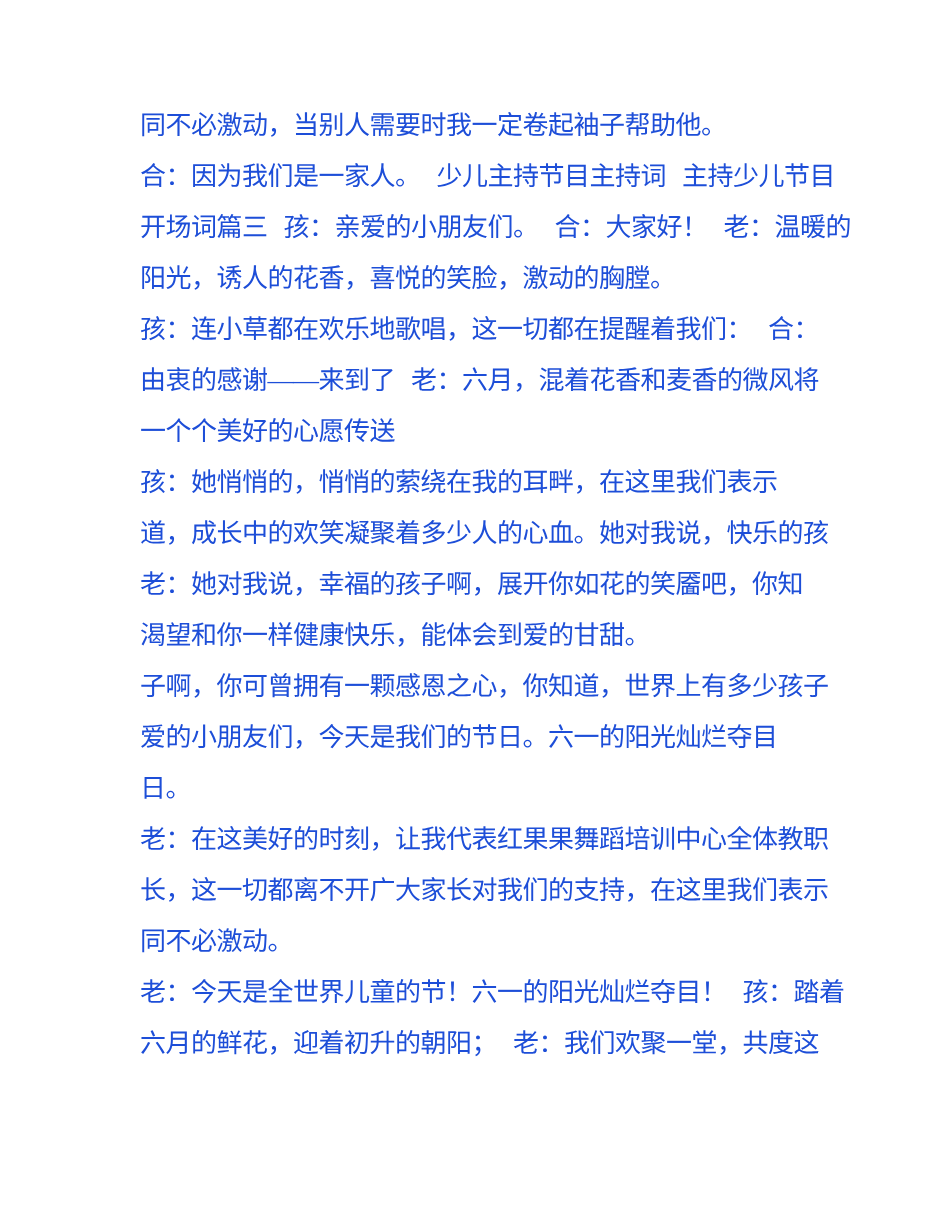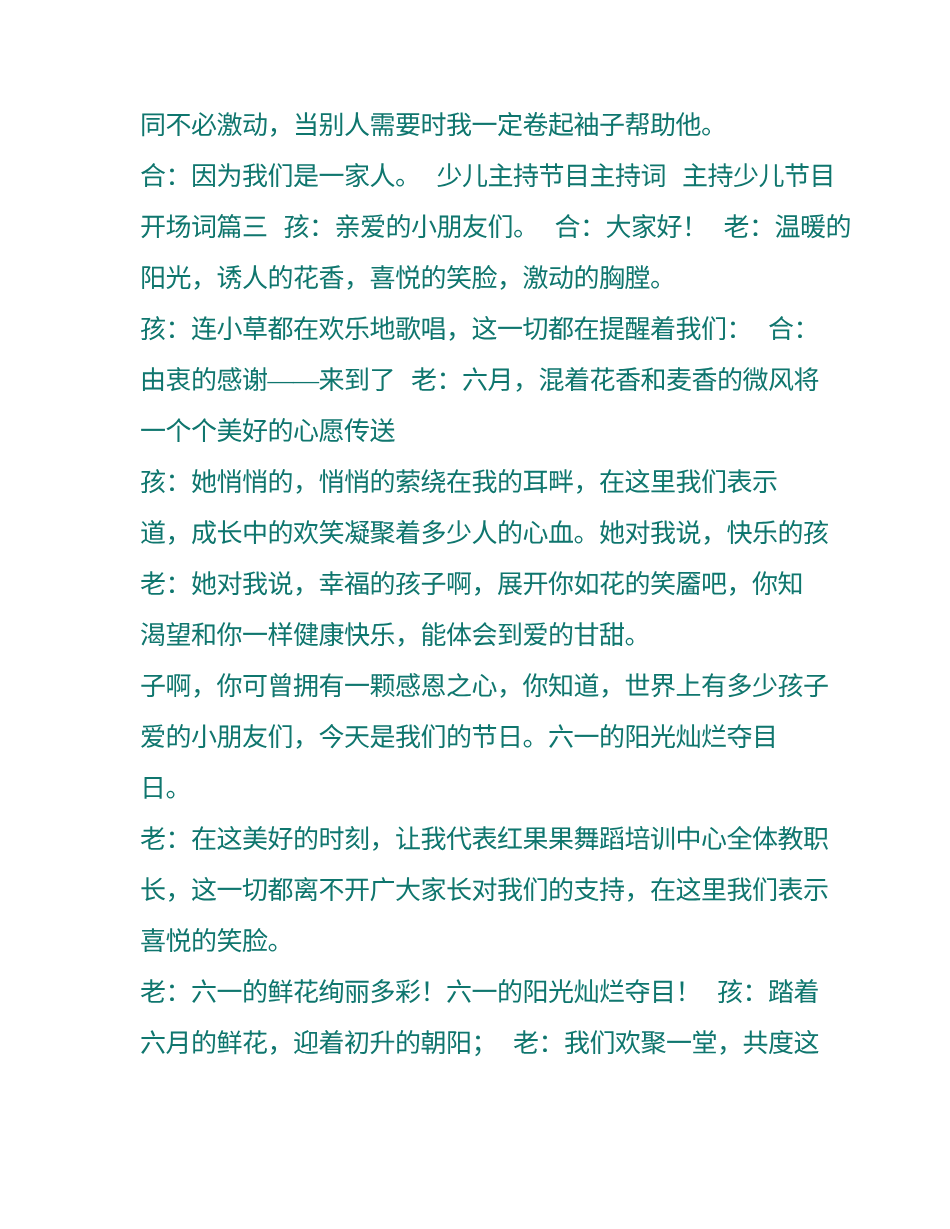--- a/index.html
+++ b/index.html
@@ -28,7 +28,7 @@
     font-size: 26px;
     letter-spacing: -0.5px;
     word-spacing: 10px;
-    color: #0f766e;
+    color: #1d4ed8;
     white-space: nowrap;
     font-weight: 400;
   }

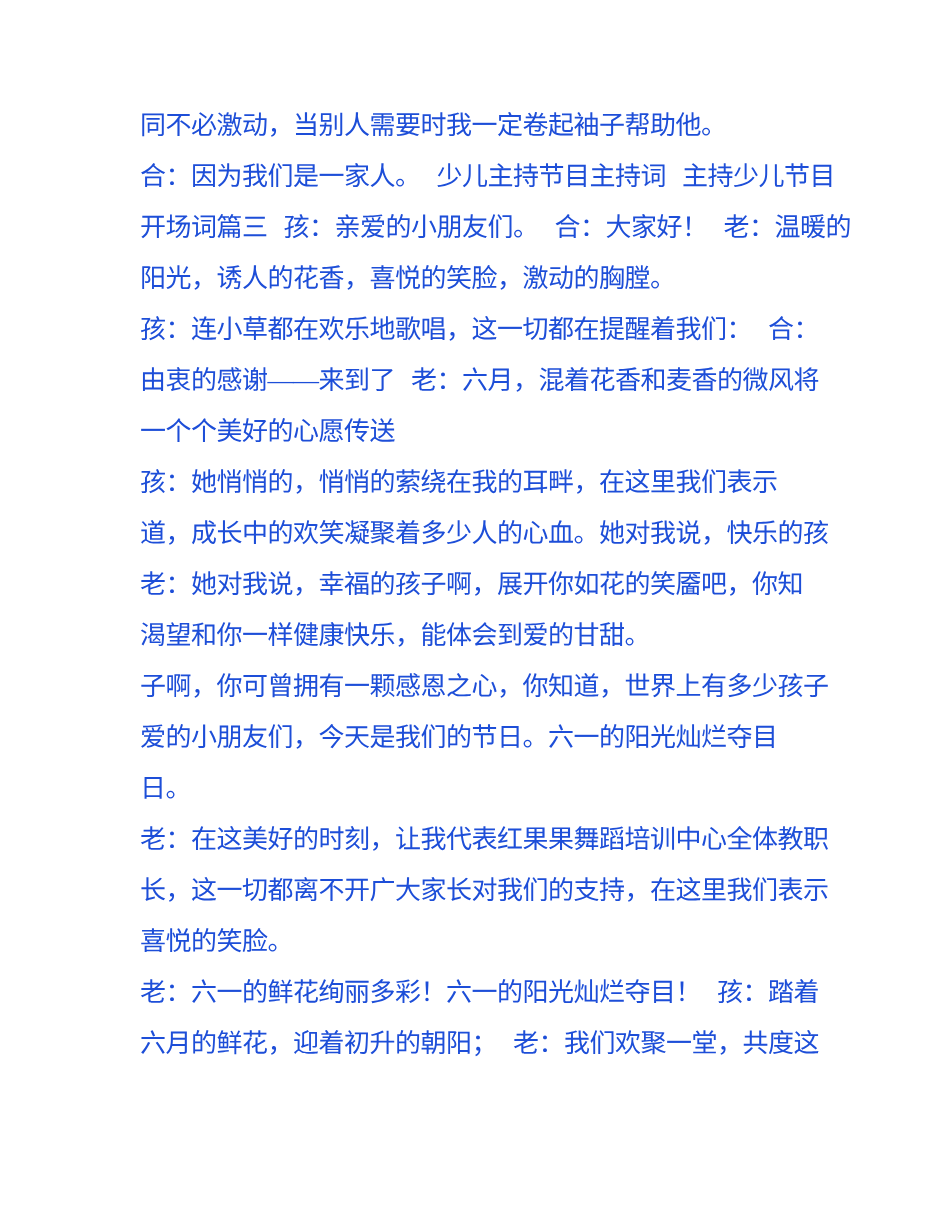--- a/index.html
+++ b/index.html
@@ -53,7 +53,7 @@
   <p class="doc-line">日。</p>
   <p class="doc-line">老：在这美好的时刻，让我代表红果果舞蹈培训中心全体教职</p>
   <p class="doc-line">长，这一切都离不开广大家长对我们的支持，在这里我们表示</p>
-  <p class="doc-line">喜悦的笑脸。</p>
+  <p class="doc-line">同不必激动。</p>
   <p class="doc-line">老：六一的鲜花绚丽多彩！六一的阳光灿烂夺目！ 孩：踏着</p>
   <p class="doc-line">六月的鲜花，迎着初升的朝阳； 老：我们欢聚一堂，共度这</p>
 </div>

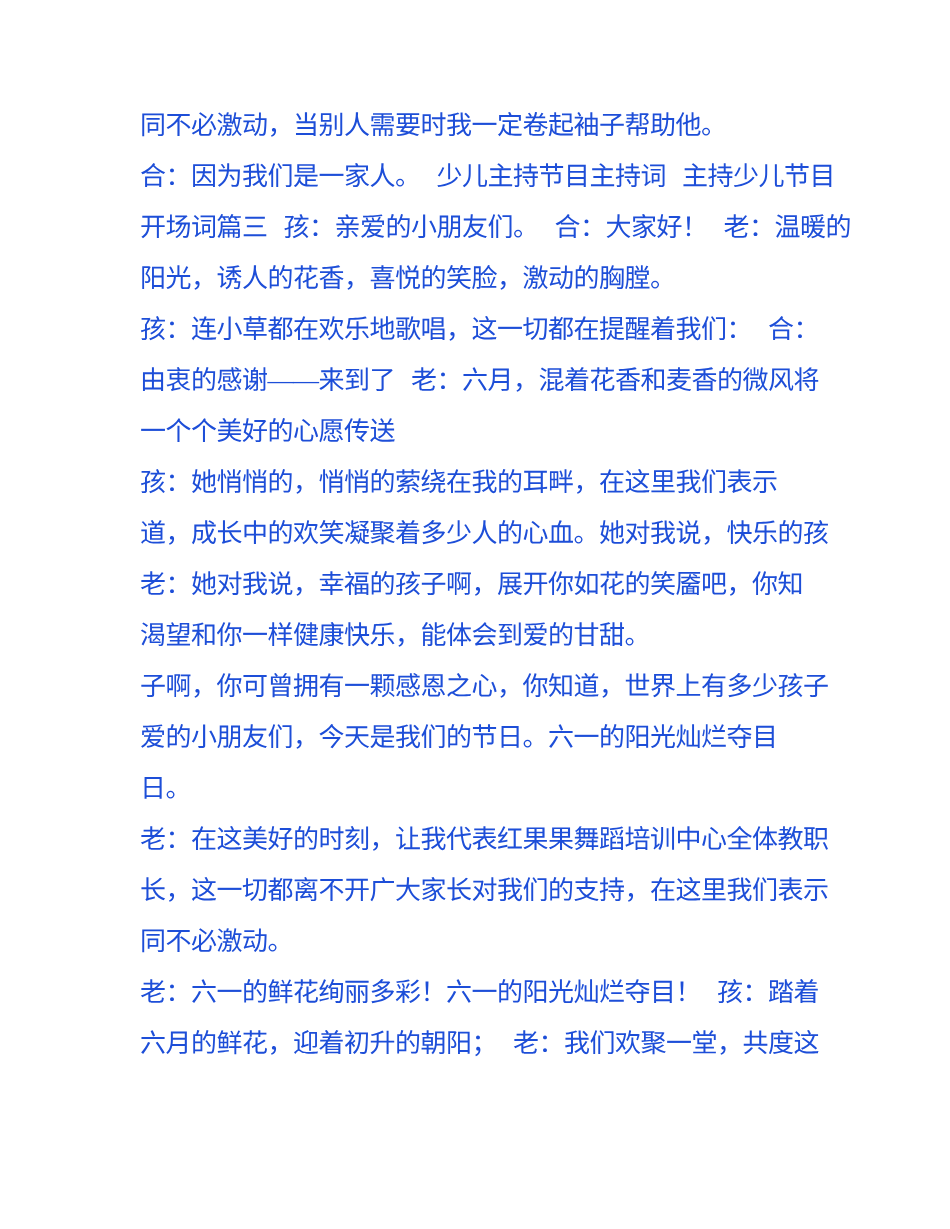--- a/index.html
+++ b/index.html
@@ -54,7 +54,7 @@
   <p class="doc-line">老：在这美好的时刻，让我代表红果果舞蹈培训中心全体教职</p>
   <p class="doc-line">长，这一切都离不开广大家长对我们的支持，在这里我们表示</p>
   <p class="doc-line">同不必激动。</p>
-  <p class="doc-line">老：六一的鲜花绚丽多彩！六一的阳光灿烂夺目！ 孩：踏着</p>
+  <p class="doc-line">老：今天是全世界儿童的节！六一的阳光灿烂夺目！ 孩：踏着</p>
   <p class="doc-line">六月的鲜花，迎着初升的朝阳； 老：我们欢聚一堂，共度这</p>
 </div>
 

